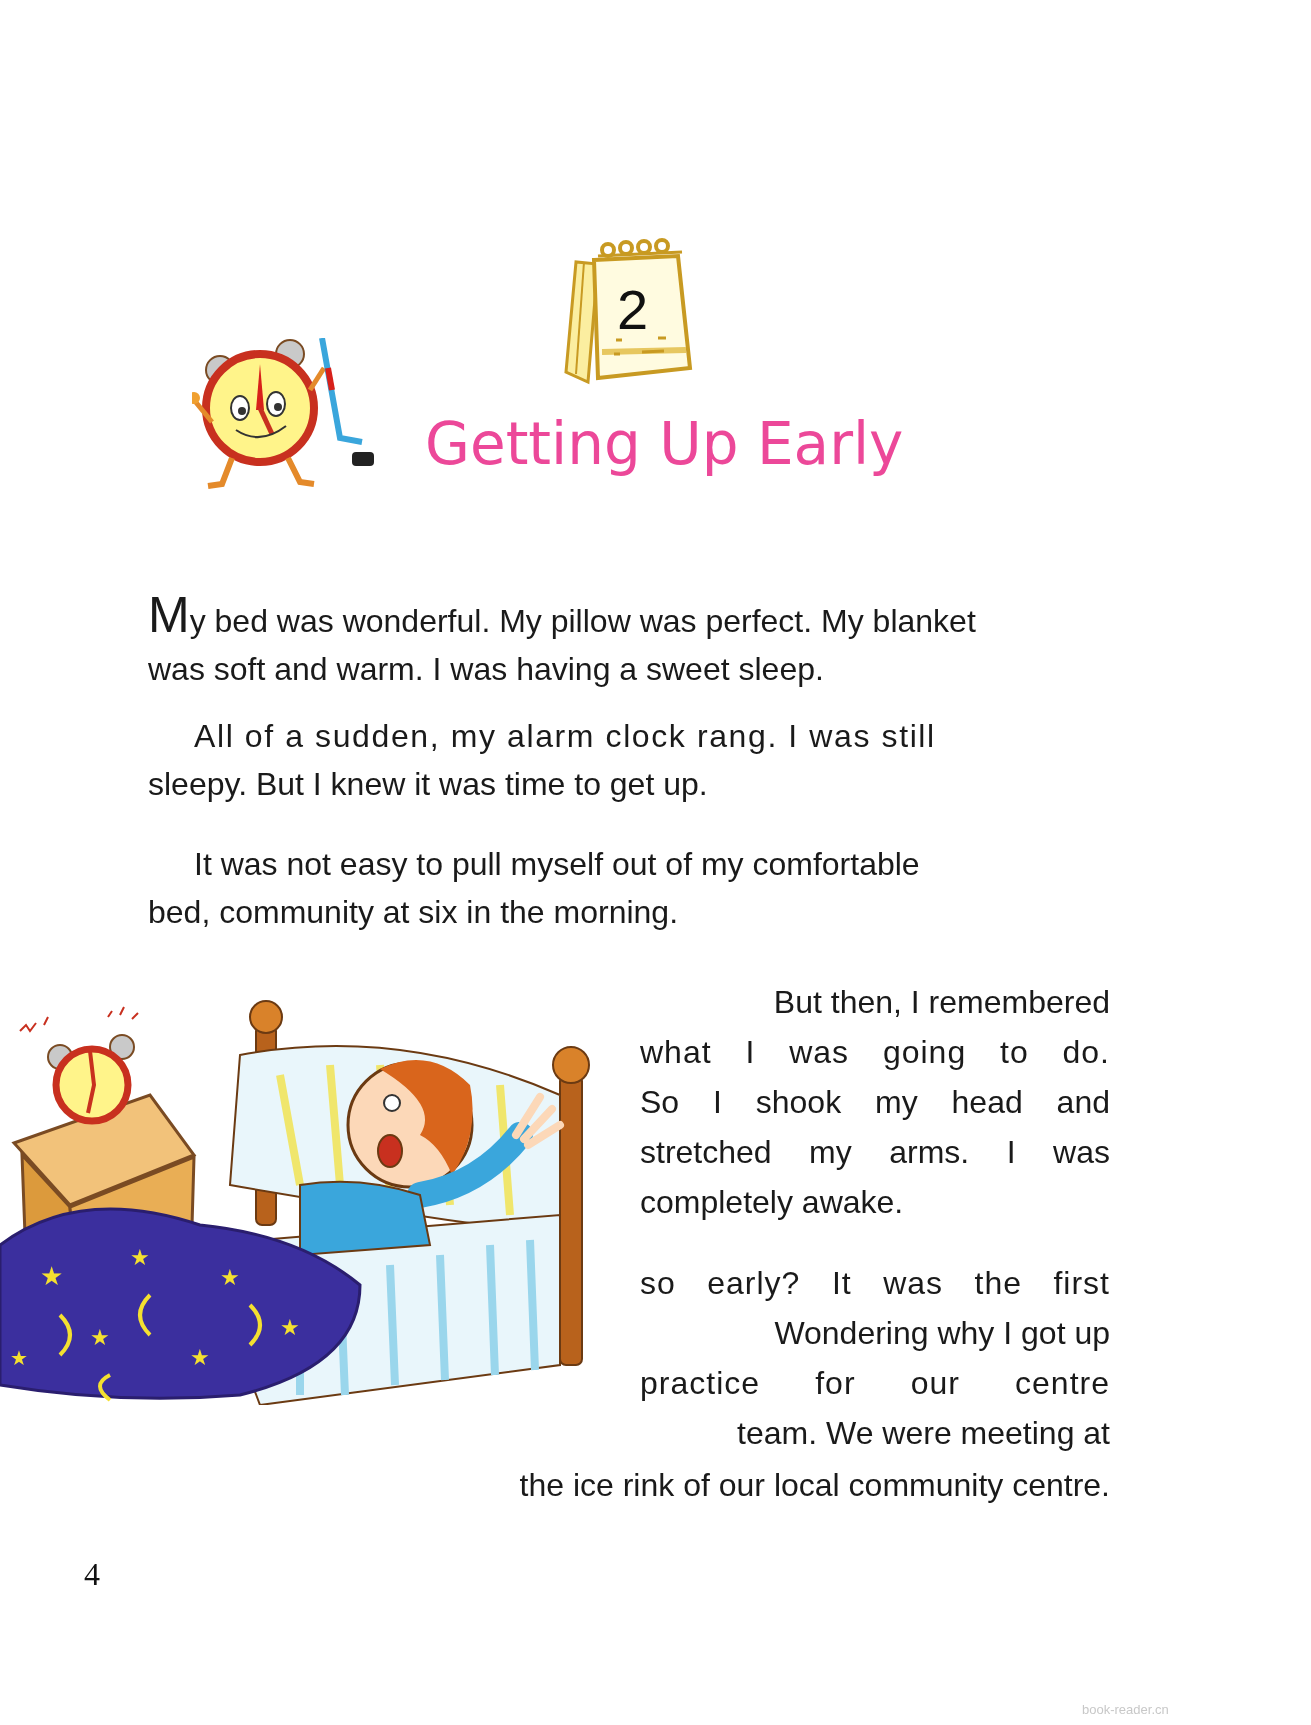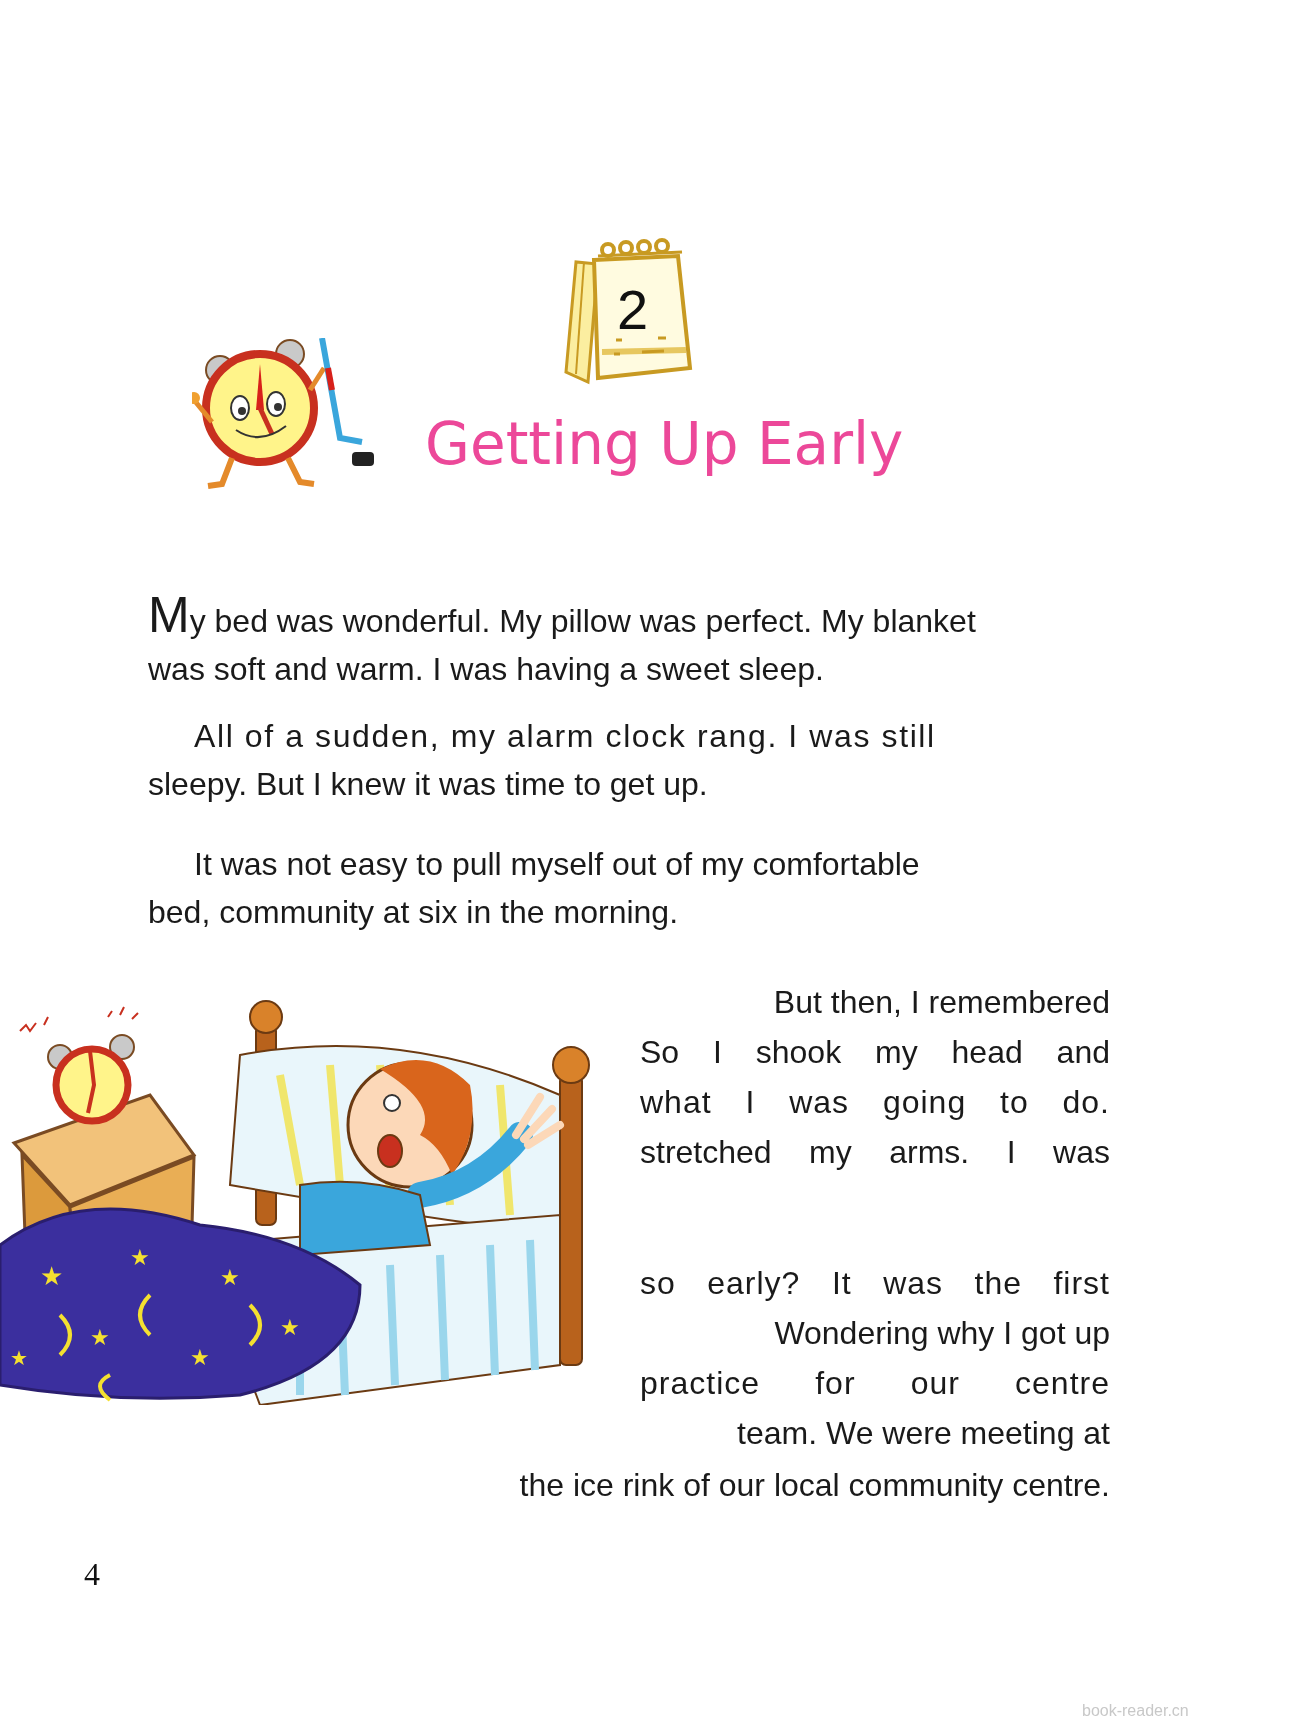--- a/index.html
+++ b/index.html
@@ -82,8 +82,8 @@
 
   <div class="para right" style="left:640px; top:977px; width:470px; line-height:50px;">
     <span class="line">But then, I remembered</span>
+    <span class="line" style="text-align:justify; text-align-last:justify; letter-spacing:1px;">what I was going to do.</span>
     <span class="line" style="text-align:justify; text-align-last:justify;">So I shook my head and</span>
-    <span class="line" style="text-align:justify; text-align-last:justify; letter-spacing:1px;">what I was going to do.</span>
     <span class="line" style="text-align:justify; text-align-last:justify;">stretched my arms. I was</span>
   </div>
 

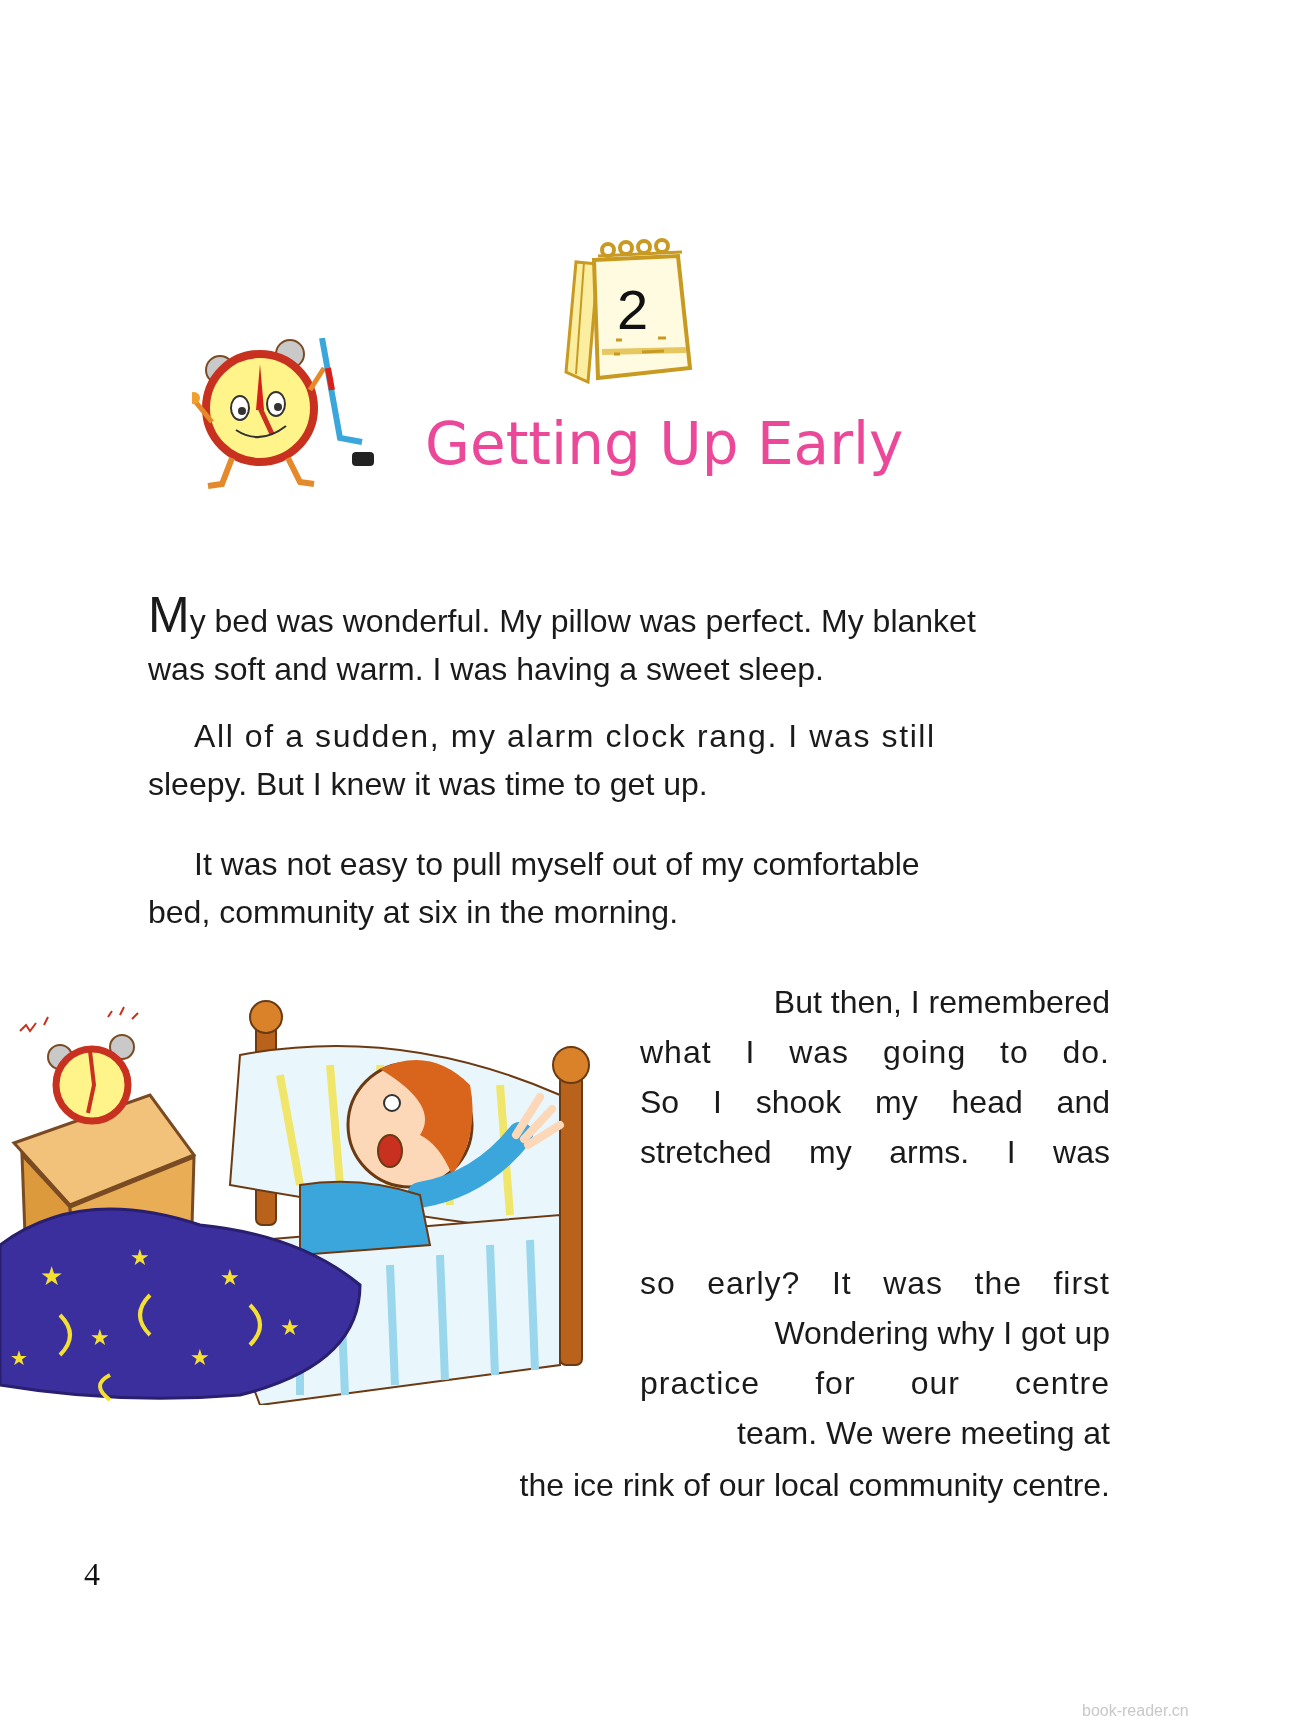--- a/index.html
+++ b/index.html
@@ -85,6 +85,7 @@
     <span class="line" style="text-align:justify; text-align-last:justify; letter-spacing:1px;">what I was going to do.</span>
     <span class="line" style="text-align:justify; text-align-last:justify;">So I shook my head and</span>
     <span class="line" style="text-align:justify; text-align-last:justify;">stretched my arms. I was</span>
+    <span class="line" style="text-align:left;">completely awake.</span>
   </div>
 
   <div class="para right" style="left:640px; top:1258px; width:470px; line-height:50px;">

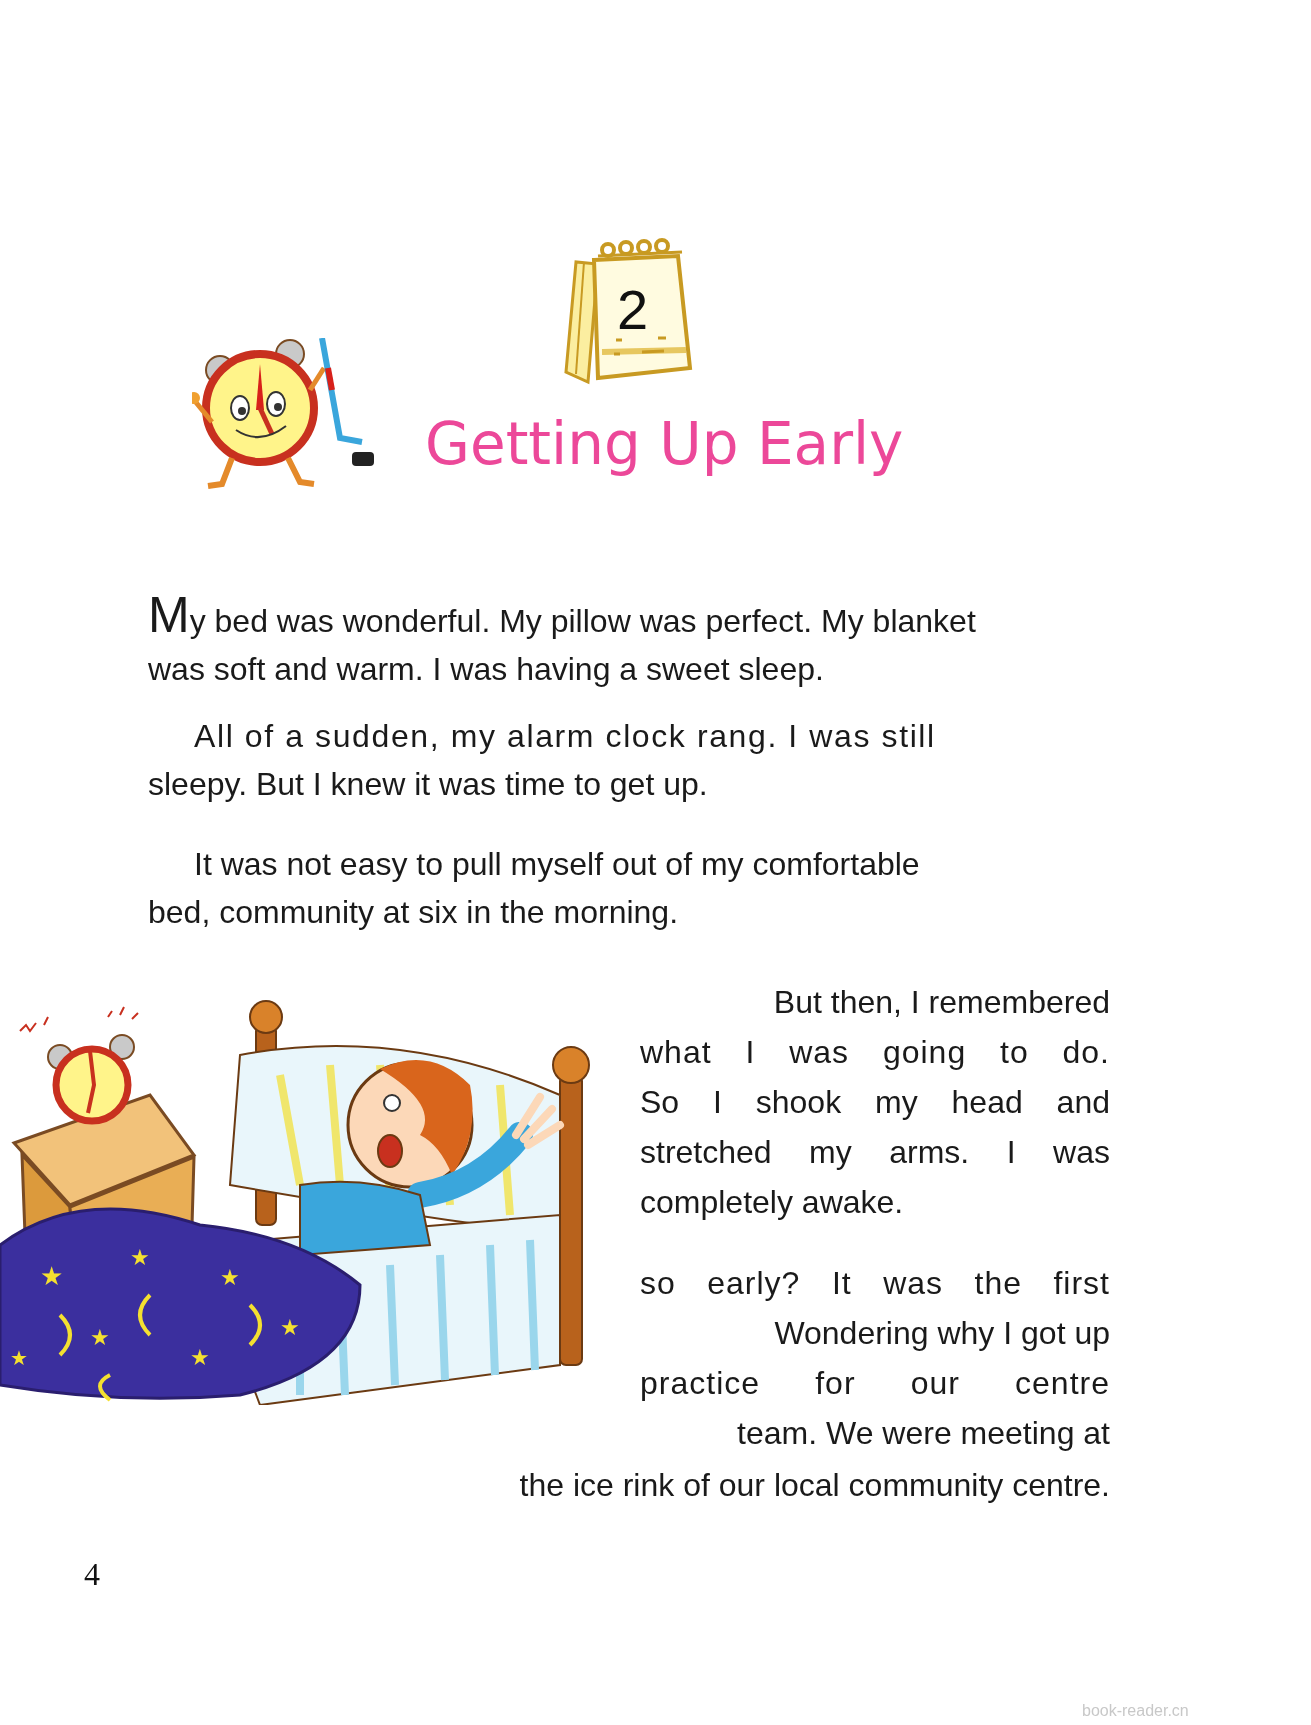--- a/index.html
+++ b/index.html
@@ -20,7 +20,7 @@
 
   .illustration { position: absolute; left: 0; top: 985px; width: 620px; height: 420px; }
   .page-number { position: absolute; left: 84px; top: 1556px; font-size: 32px; font-family: "Liberation Serif", serif; color: #111; }
-  .watermark { position: absolute; left: 1082px; top: 1702px; font-size: 16px; color: #c8c8c8; font-family: "Liberation Sans", sans-serif; }
+  .watermark { position: absolute; left: 1082px; top: 1702px; font-size: 13px; color: #c8c8c8; font-family: "Liberation Sans", sans-serif; }
 </style>
 </head>
 <body>

